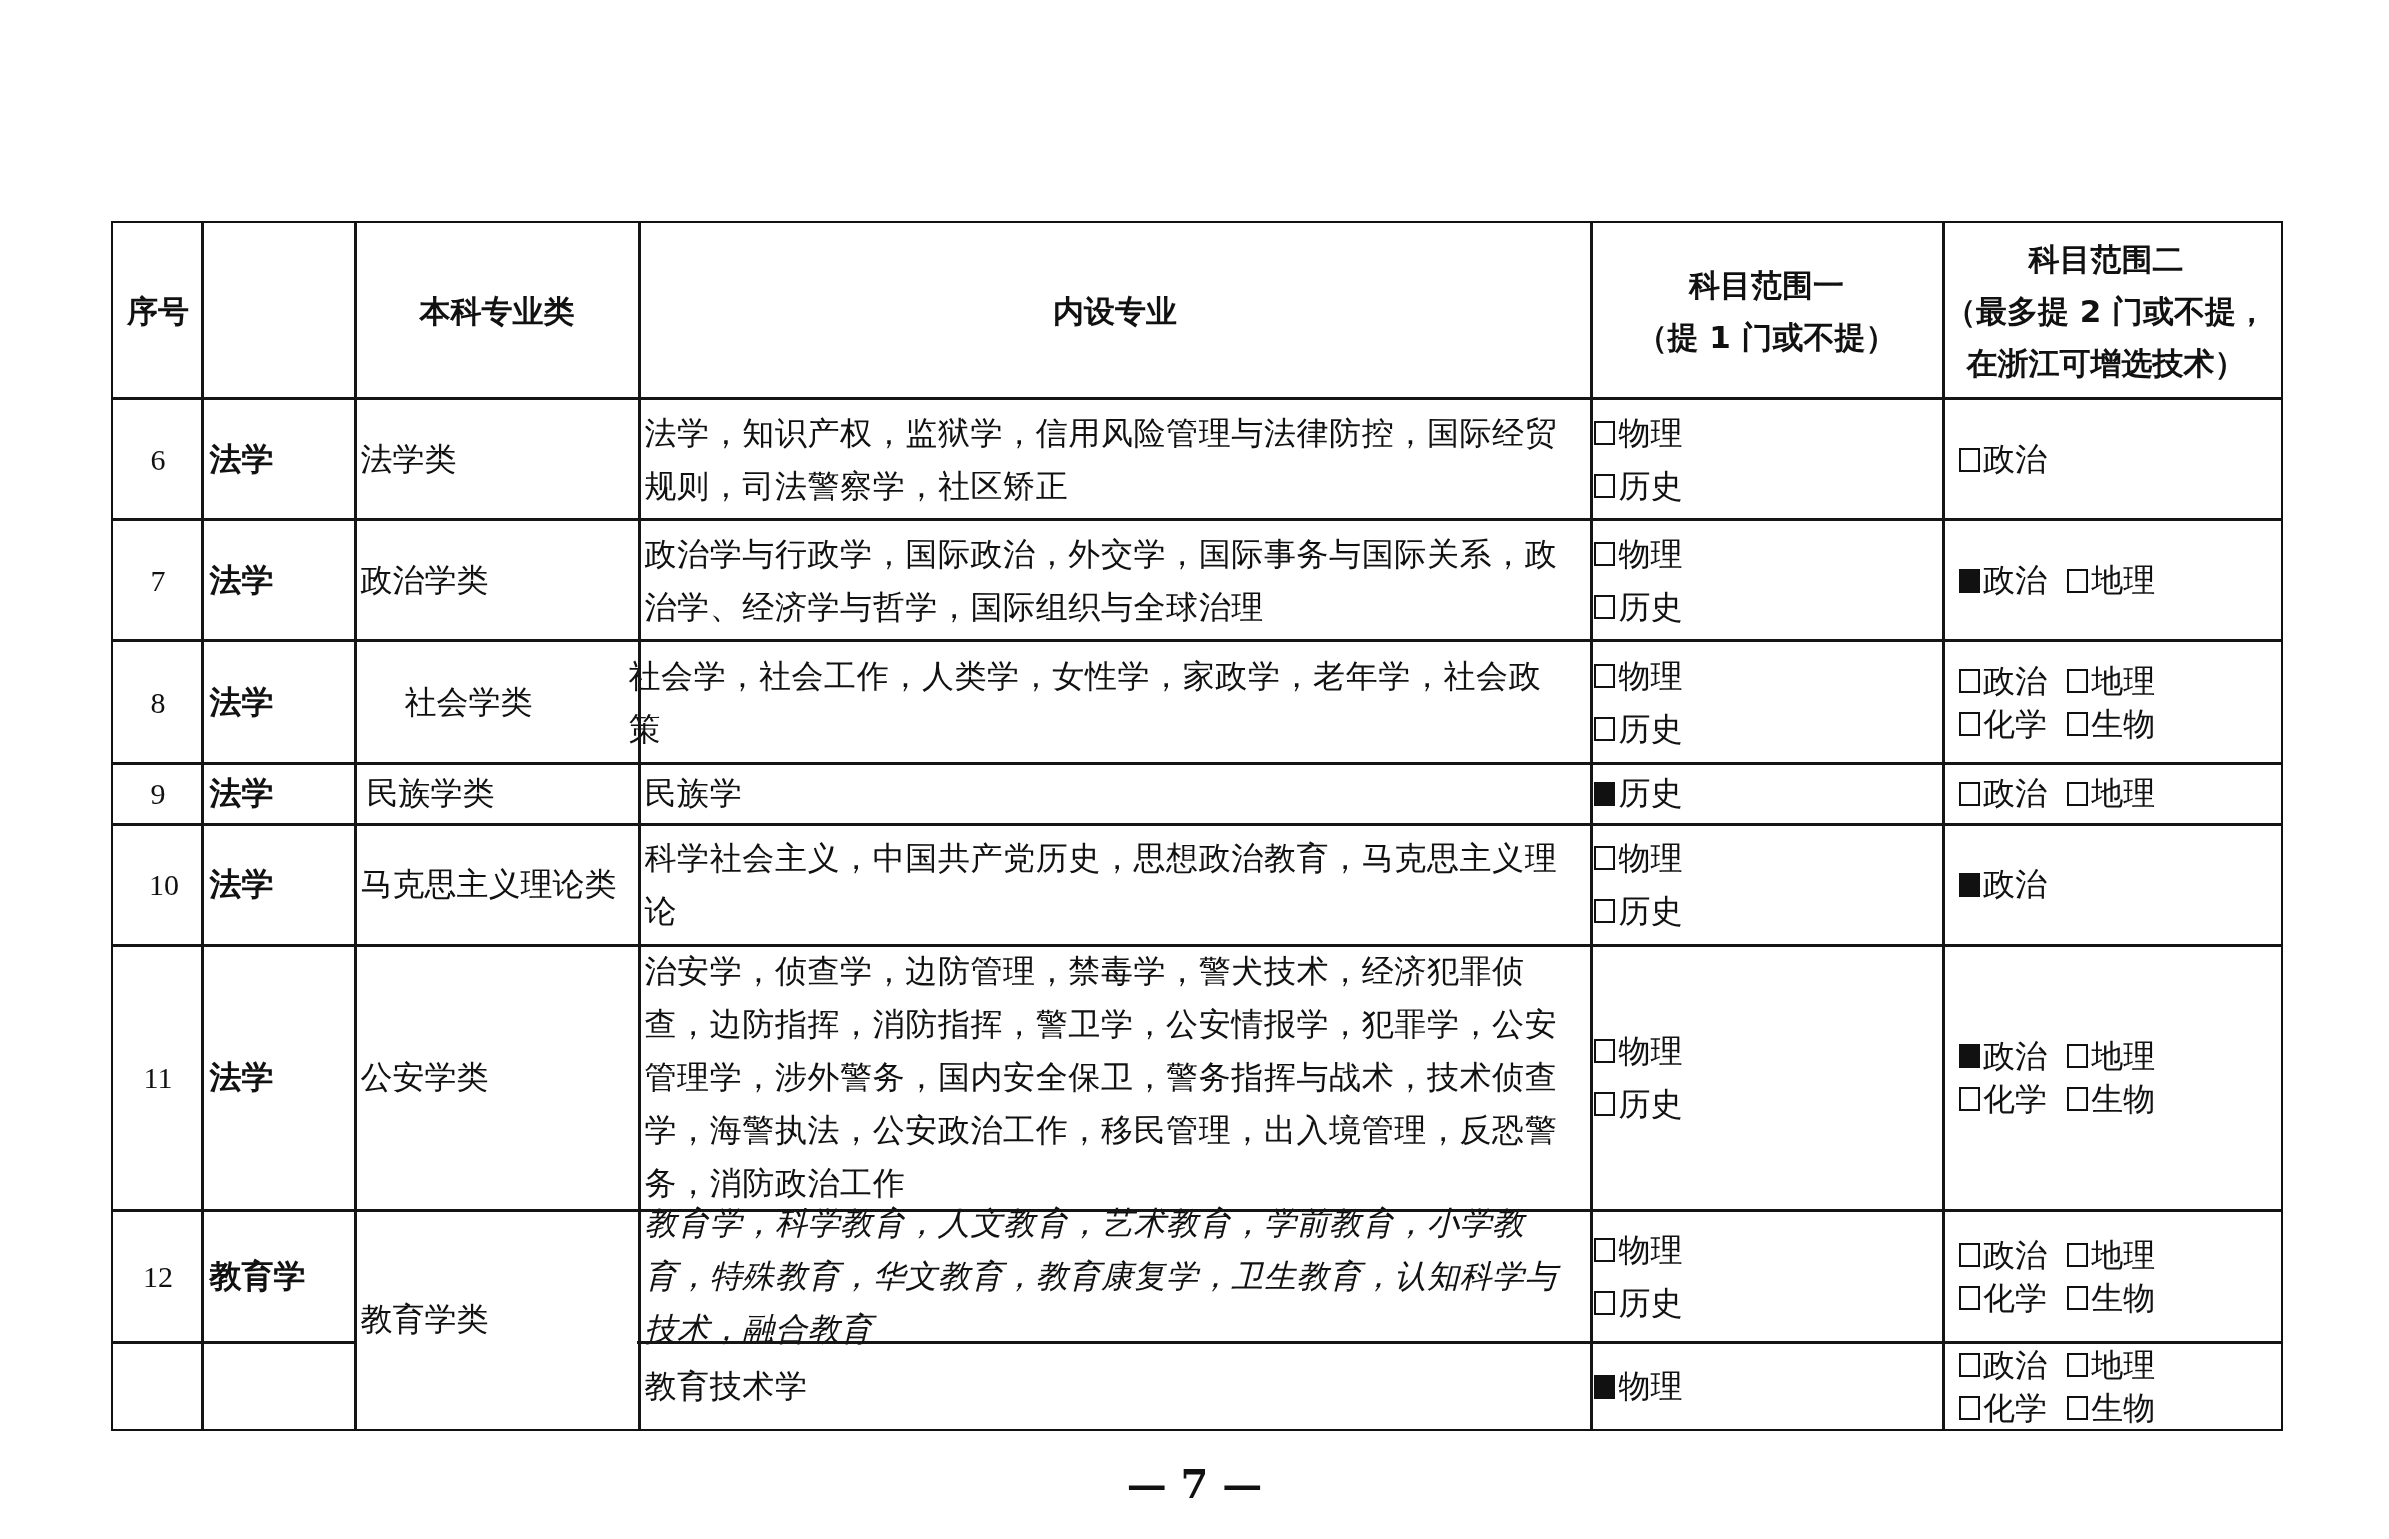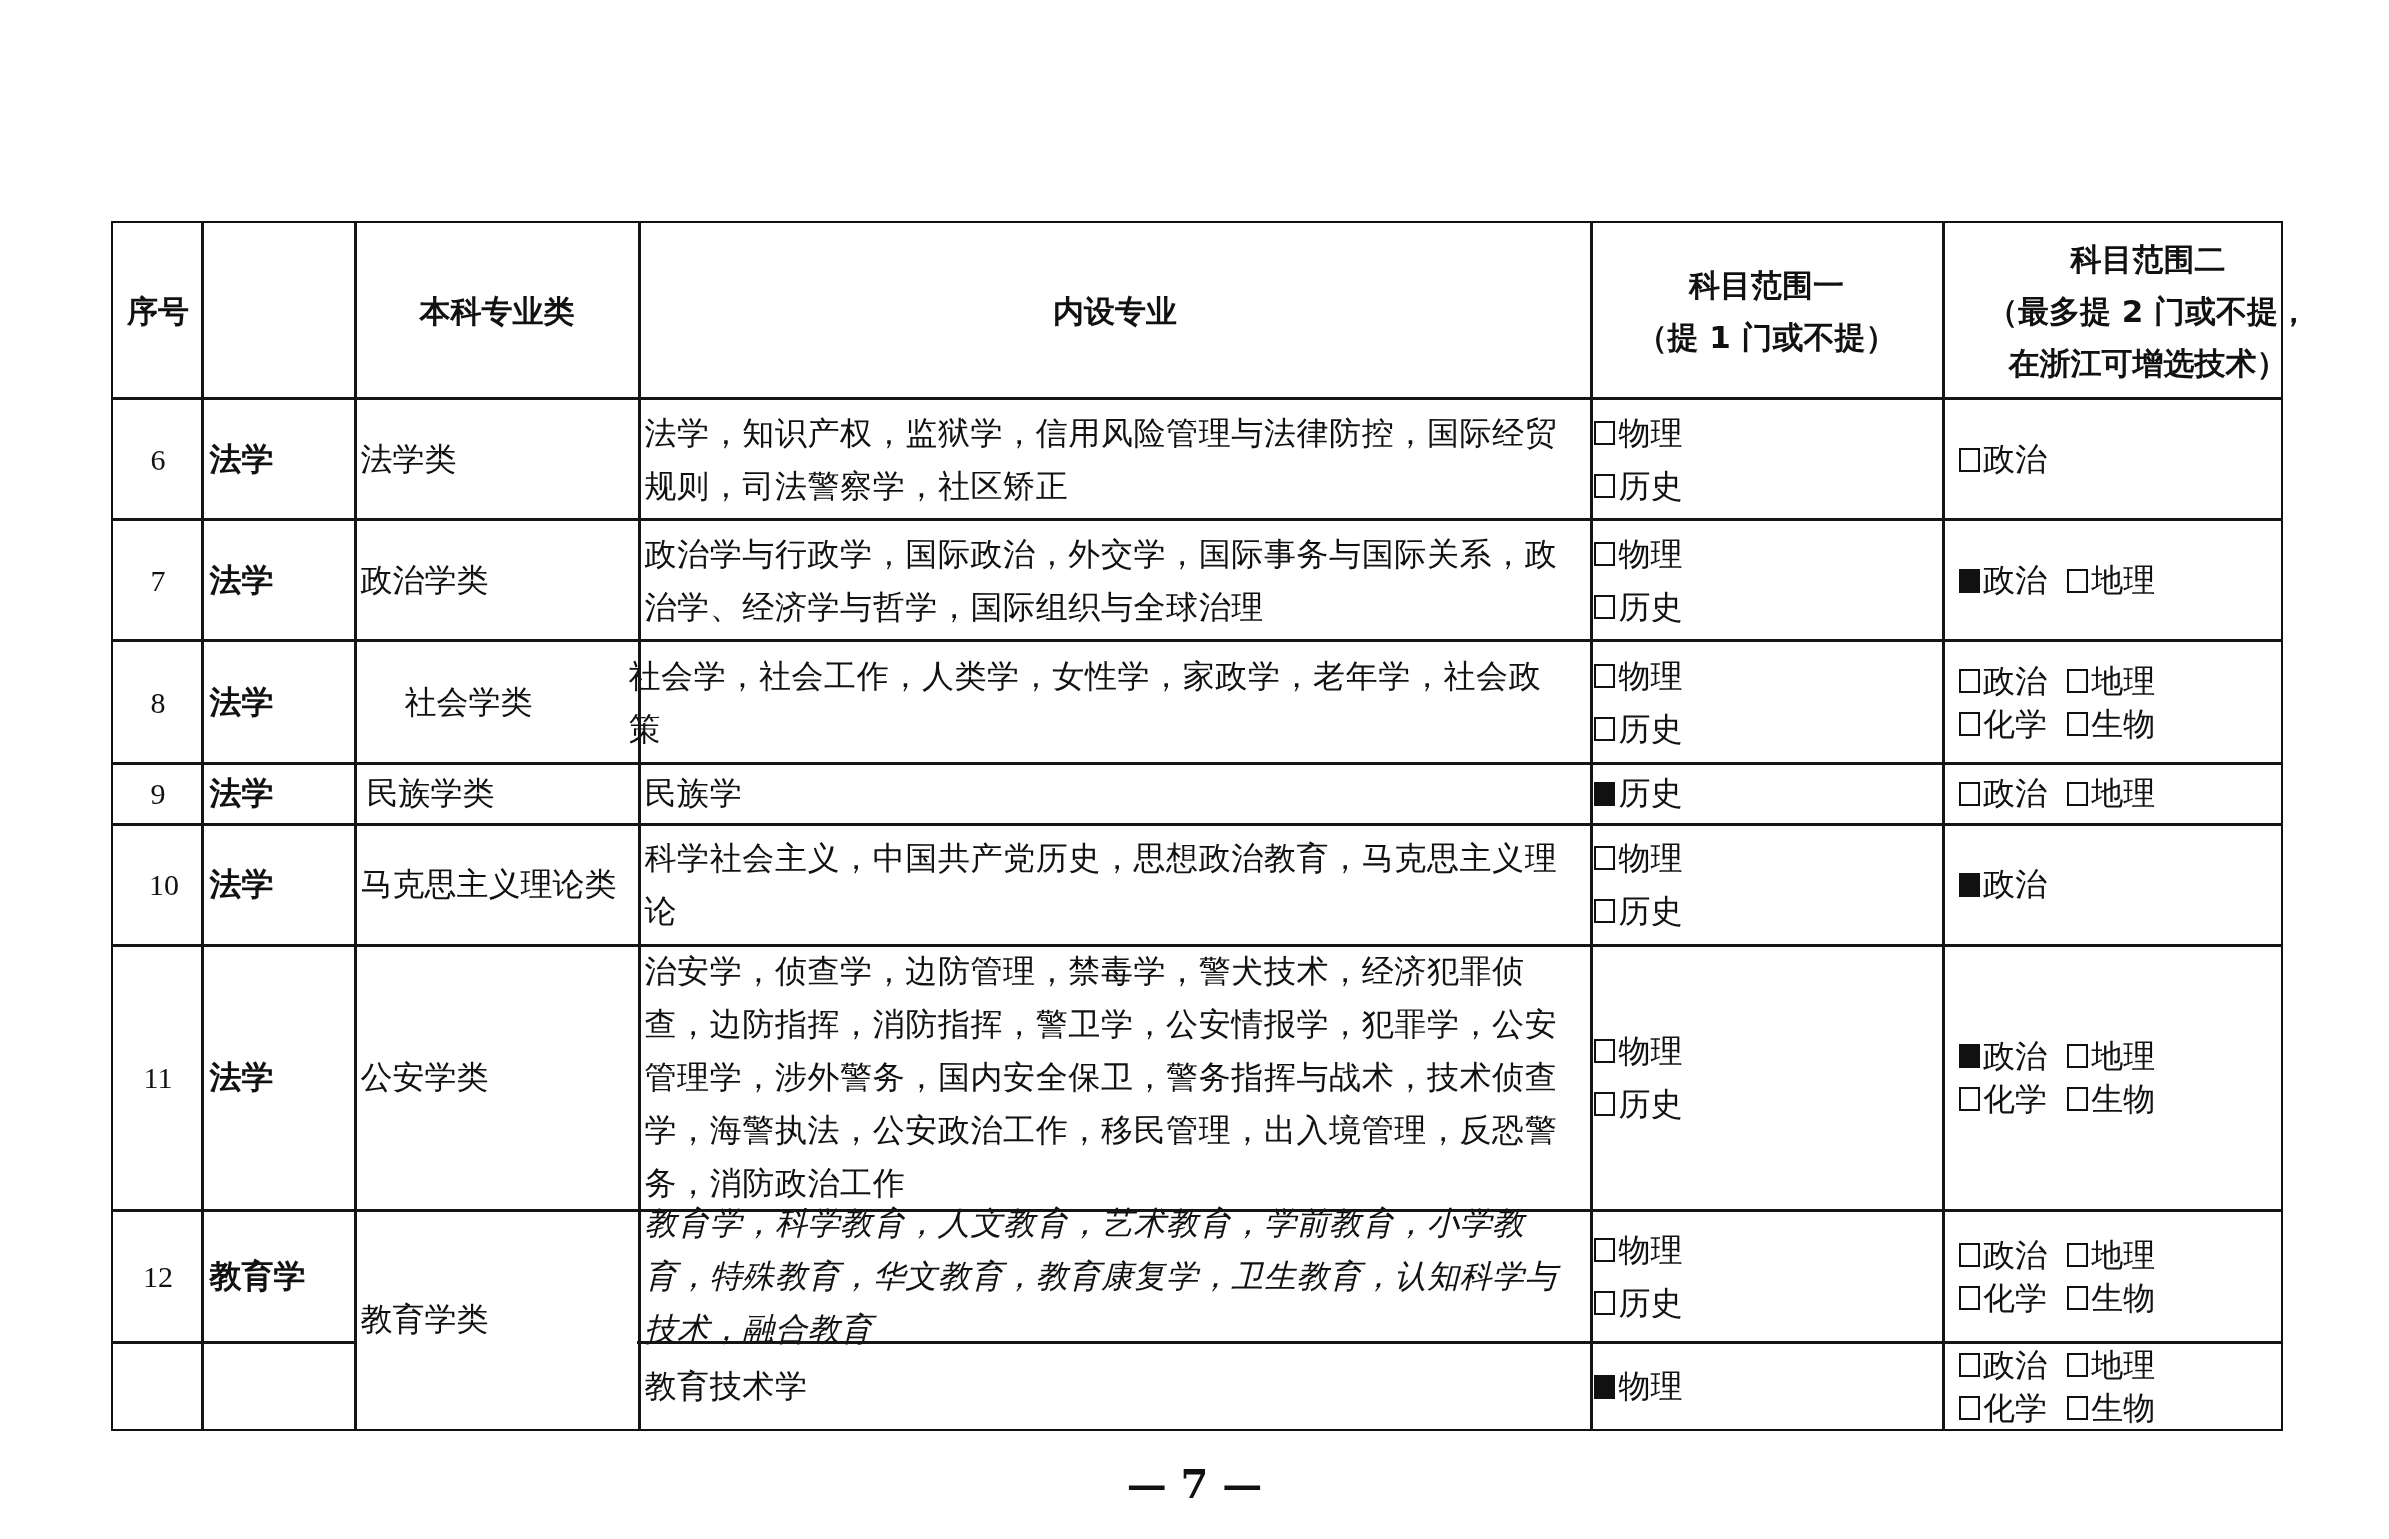--- a/index.html
+++ b/index.html
@@ -44,7 +44,7 @@
     <span>科目范围一</span>
     <span>（提 1 门或不提）</span>
   </div>
-  <div class="cell center hdr" style="left:1830px;top:0;width:326px;height:176px;margin-left:42px;">
+  <div class="cell center hdr" style="left:1830px;top:0;width:326px;height:176px;">
     <span>科目范围二</span>
     <span>（最多提 2 门或不提，</span>
     <span>在浙江可增选技术）</span>

